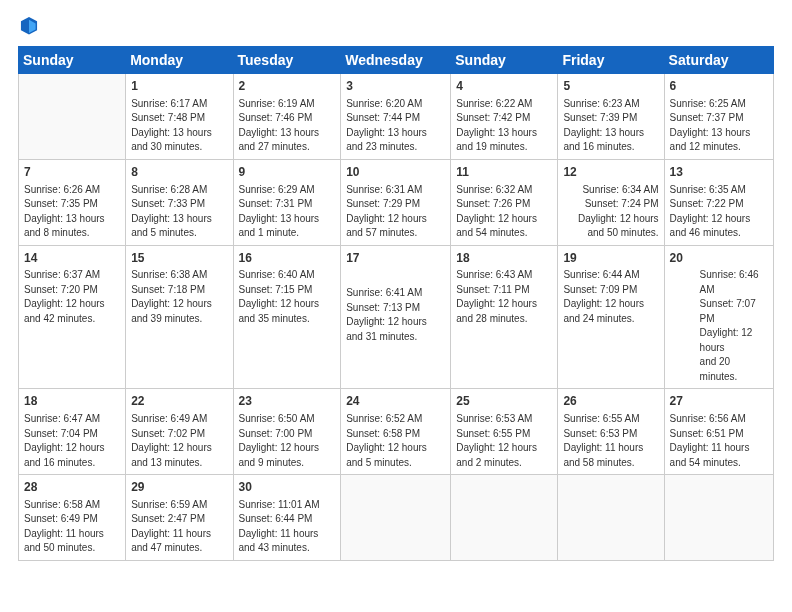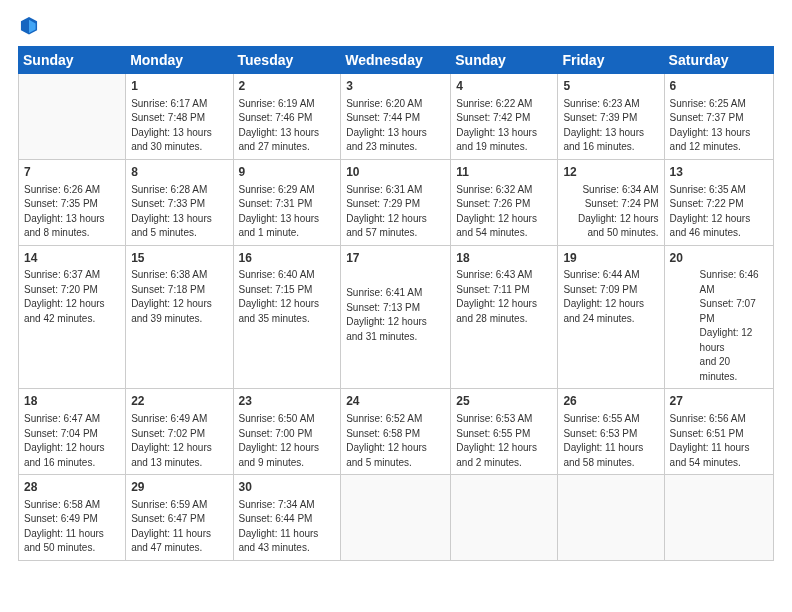--- a/index.html
+++ b/index.html
@@ -334,7 +334,7 @@
           <td>
             <span class="day-num">29</span>
             <div class="day-info" style="white-space: pre-line;">Sunrise: 6:59 AM
-Sunset: 6:47 PM
+Sunset: 2:47 PM
 Daylight: 11 hours
 and 47 minutes.</div>
           </td>

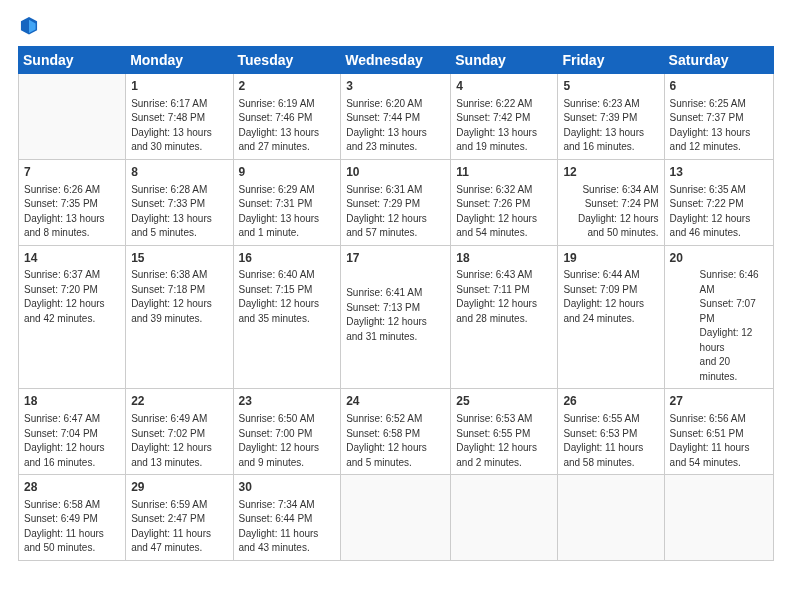--- a/index.html
+++ b/index.html
@@ -340,7 +340,7 @@
           </td>
           <td>
             <span class="day-num">30</span>
-            <div class="day-info" style="white-space: pre-line;">Sunrise: 7:34 AM
+            <div class="day-info" style="white-space: pre-line;">Sunrise: 11:01 AM
 Sunset: 6:44 PM
 Daylight: 11 hours
 and 43 minutes.</div>

